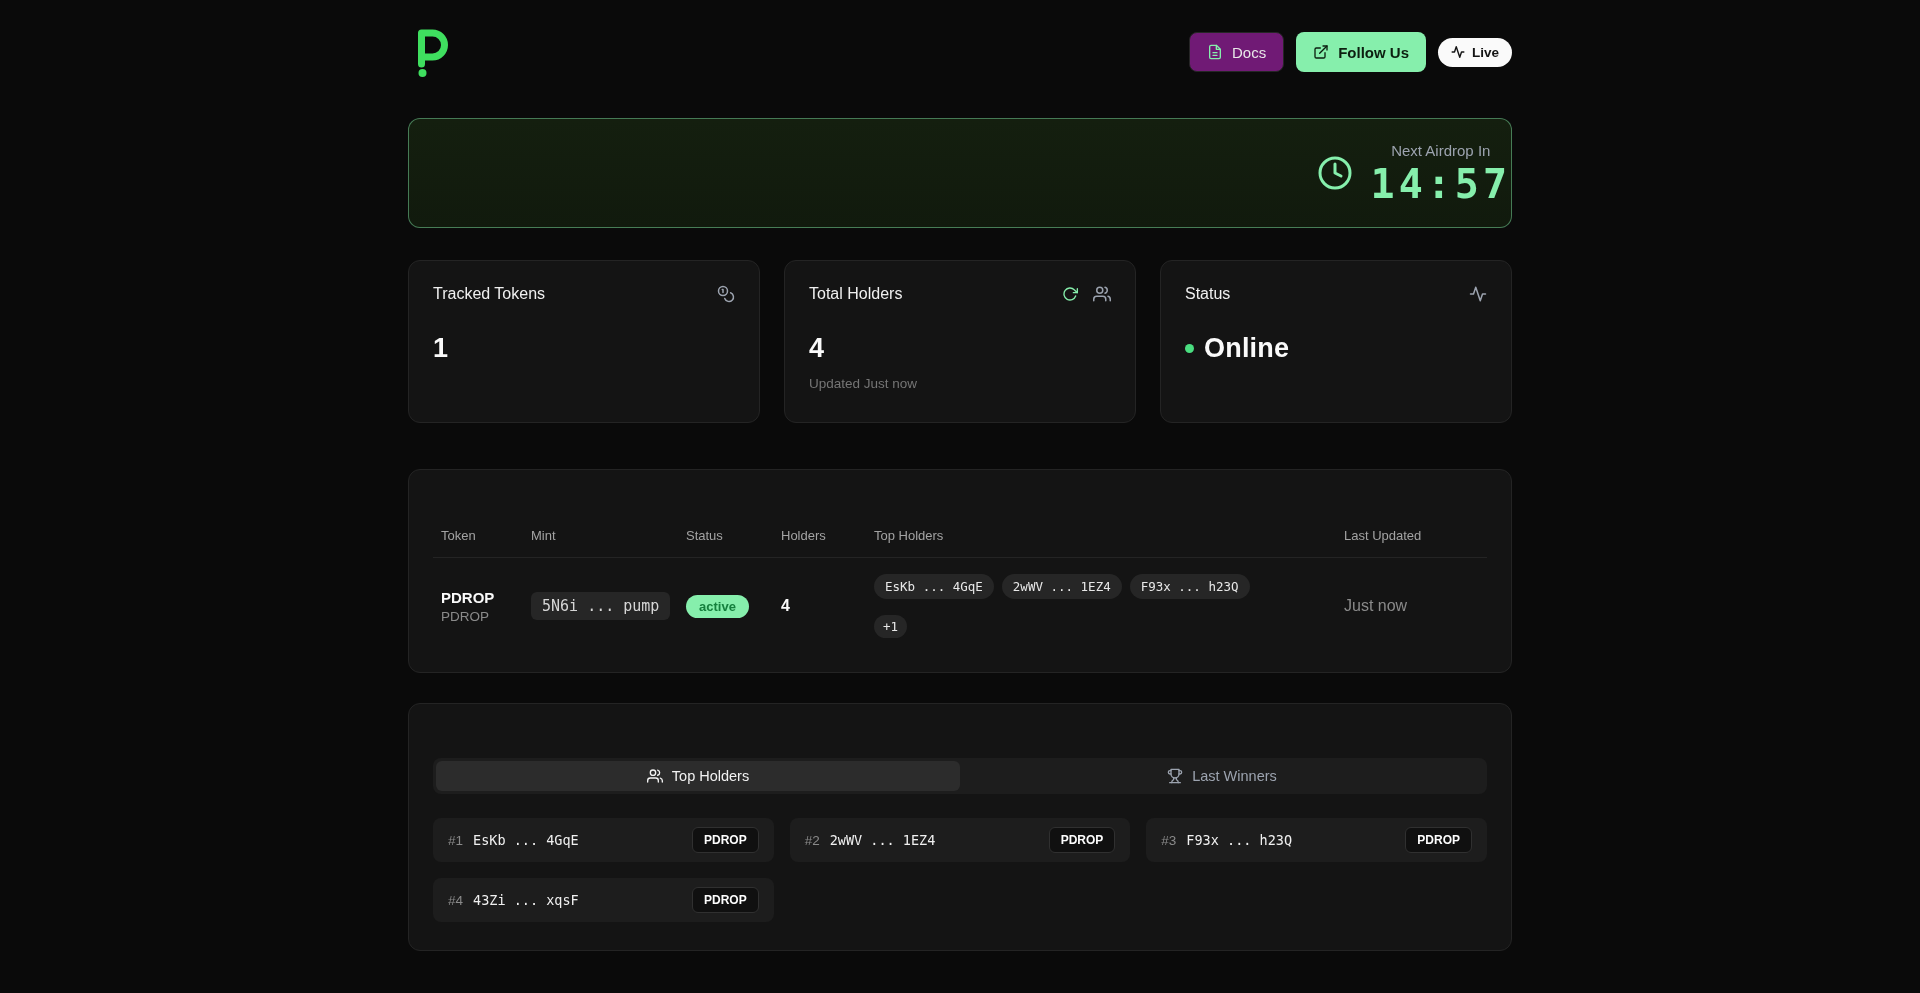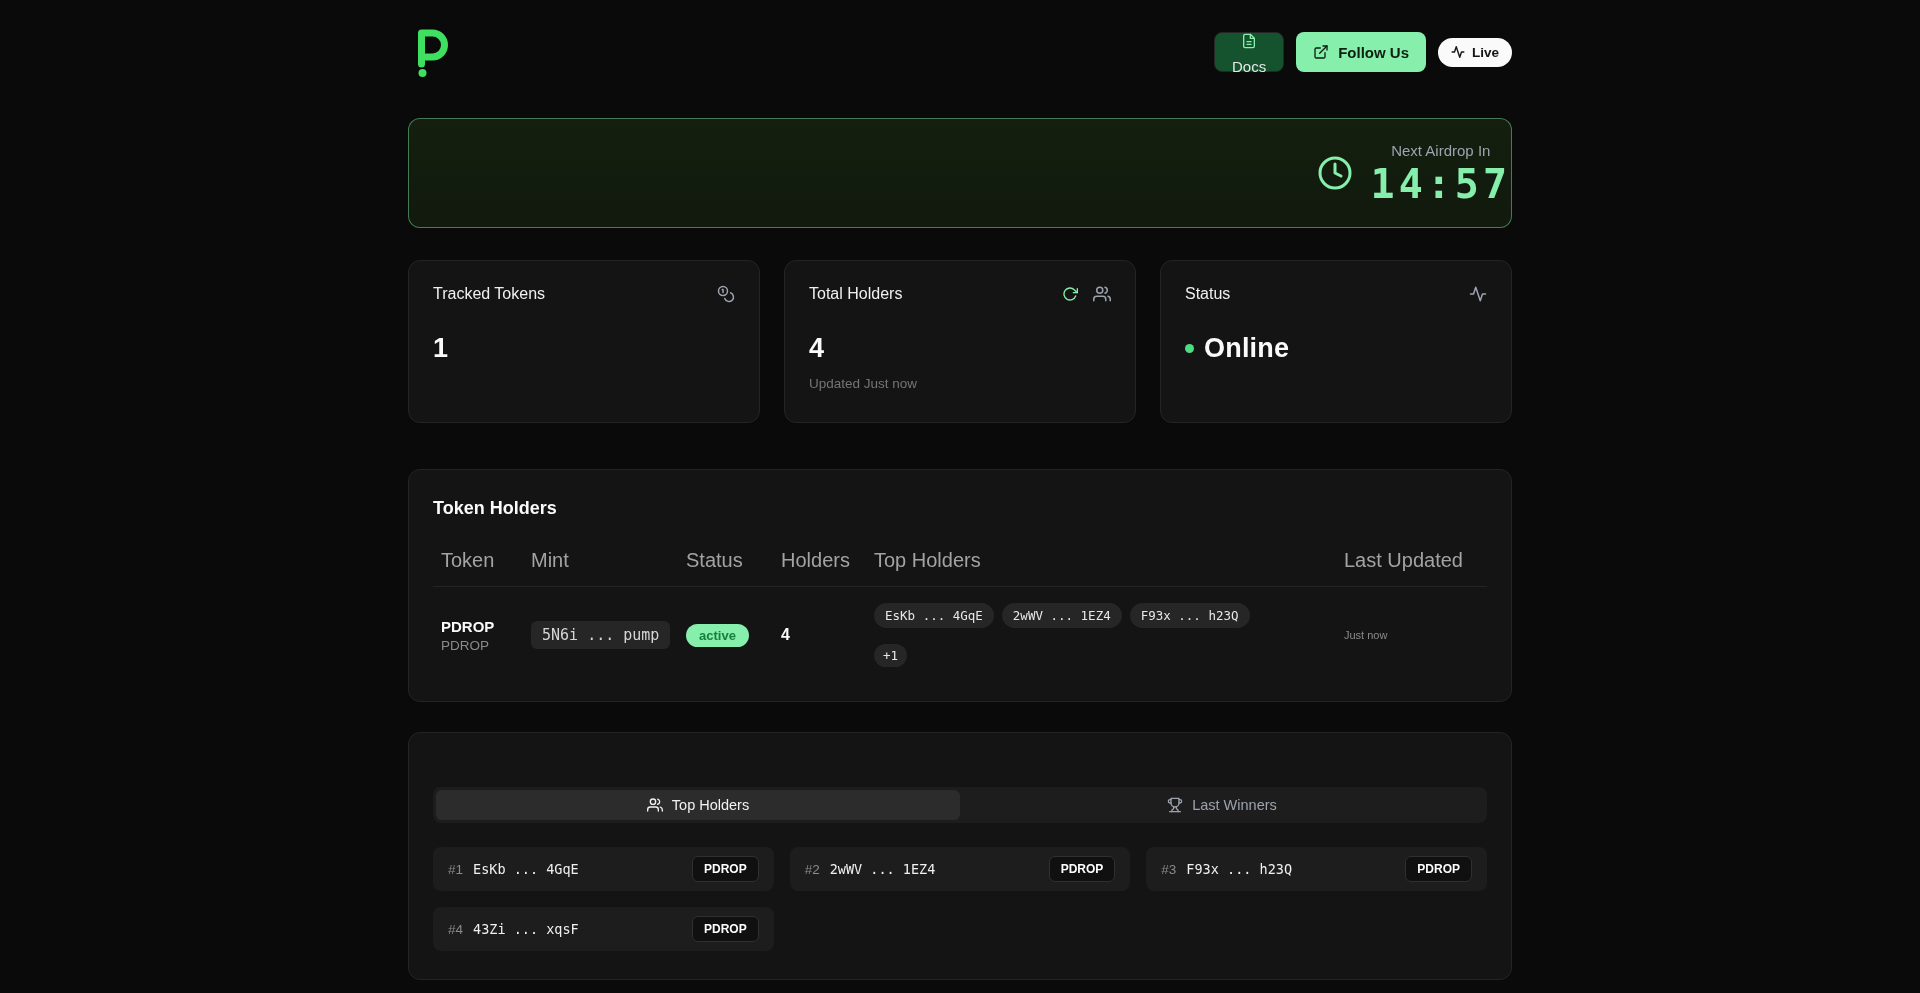--- a/index.html
+++ b/index.html
@@ -22,7 +22,7 @@
   .logo { display:inline-flex; align-items:flex-start; cursor:pointer; text-decoration:none; }
   .topbar-actions { display:flex; align-items:center; gap:12px; }
   .btn { display:inline-flex; align-items:center; gap:9px; height:40px; padding:0 17px; border-radius:8px; font-size:15px; cursor:pointer; font-family:inherit; }
-  .btn-docs { background:#14532d; border:1px solid #262626; color:#e8e8e8;flex-direction:column; }
+  .btn-docs { background:#701a75; border:1px solid #262626; color:#e8e8e8; }
   .btn-docs .ic { color:var(--accent); }
   .btn-follow { background:var(--accent); border:none; color:#0c1f10; font-weight:600; }
   .live-badge { display:inline-flex; align-items:center; gap:7px; background:#fafafa; color:#141414; font-size:13.5px; font-weight:600; padding:7px 13px; border-radius:999px; }

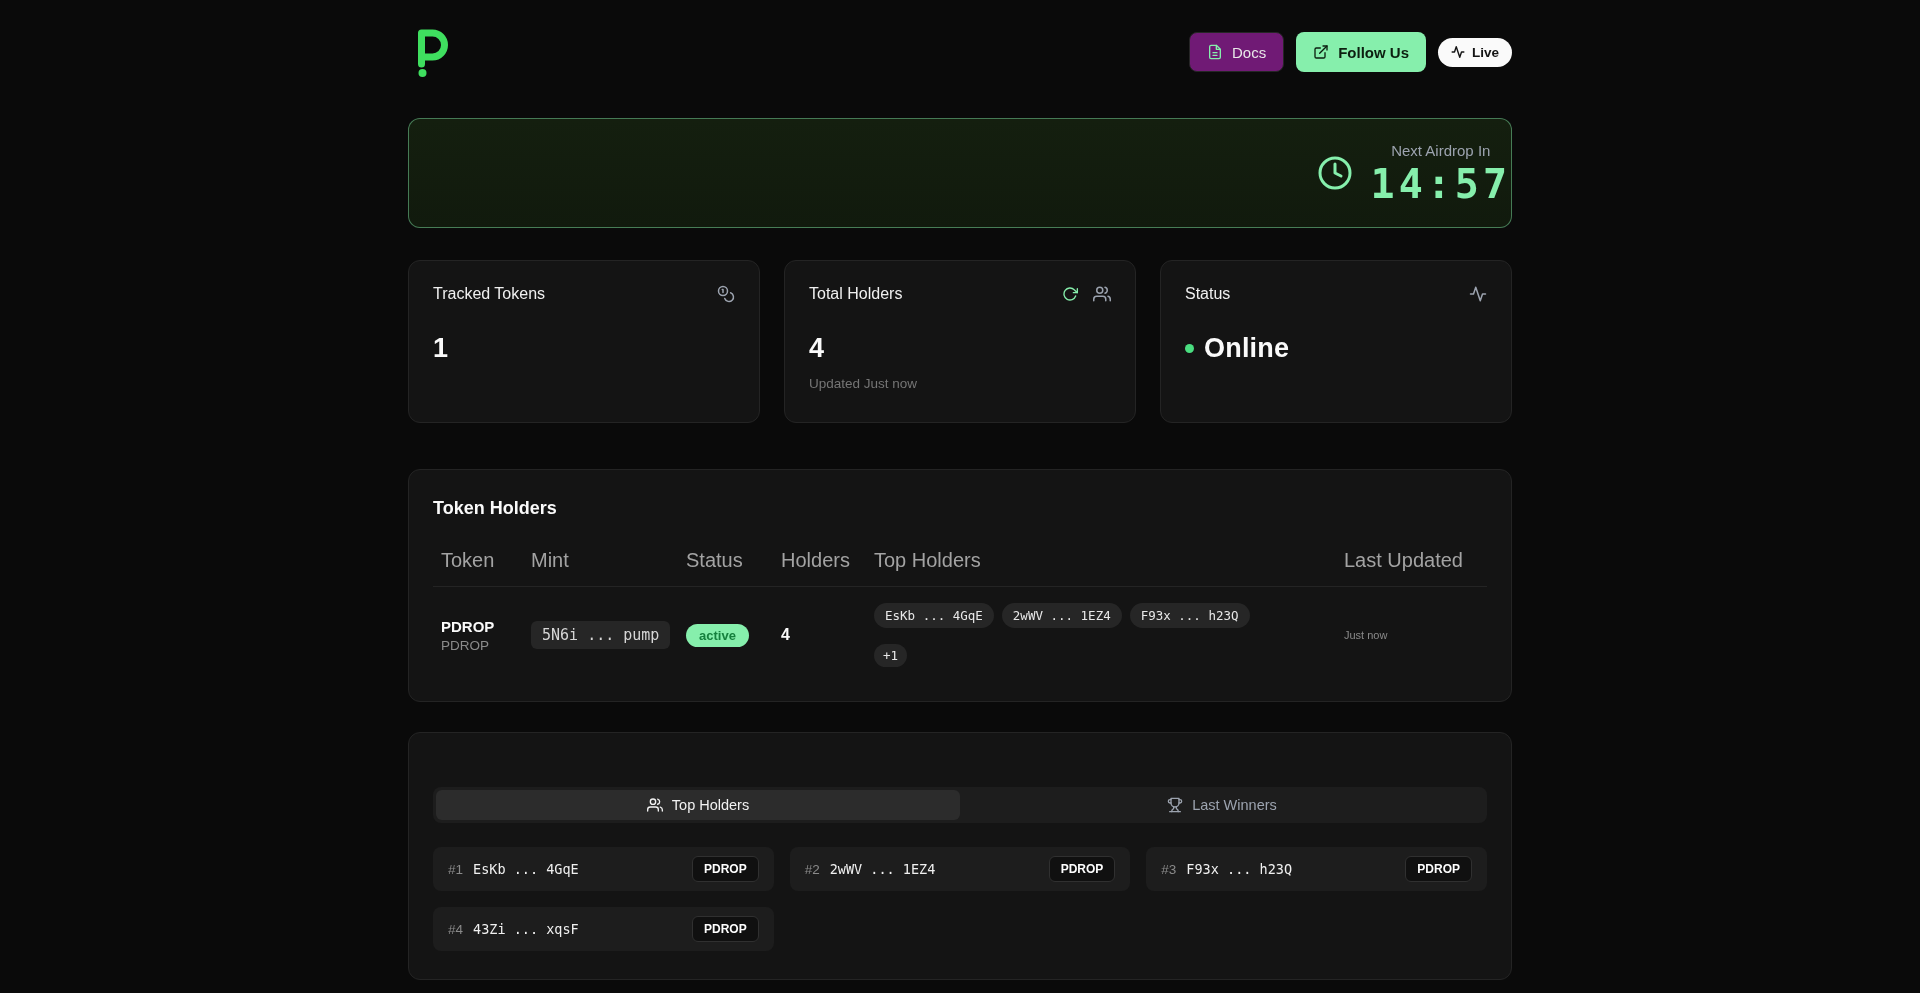--- a/index.html
+++ b/index.html
@@ -206,7 +206,6 @@
   </section>
 
   <section class="card section-card">
-    <div class="section-title">Token Holders</div>
 
     <div class="tbl">
       <div class="tbl-head">

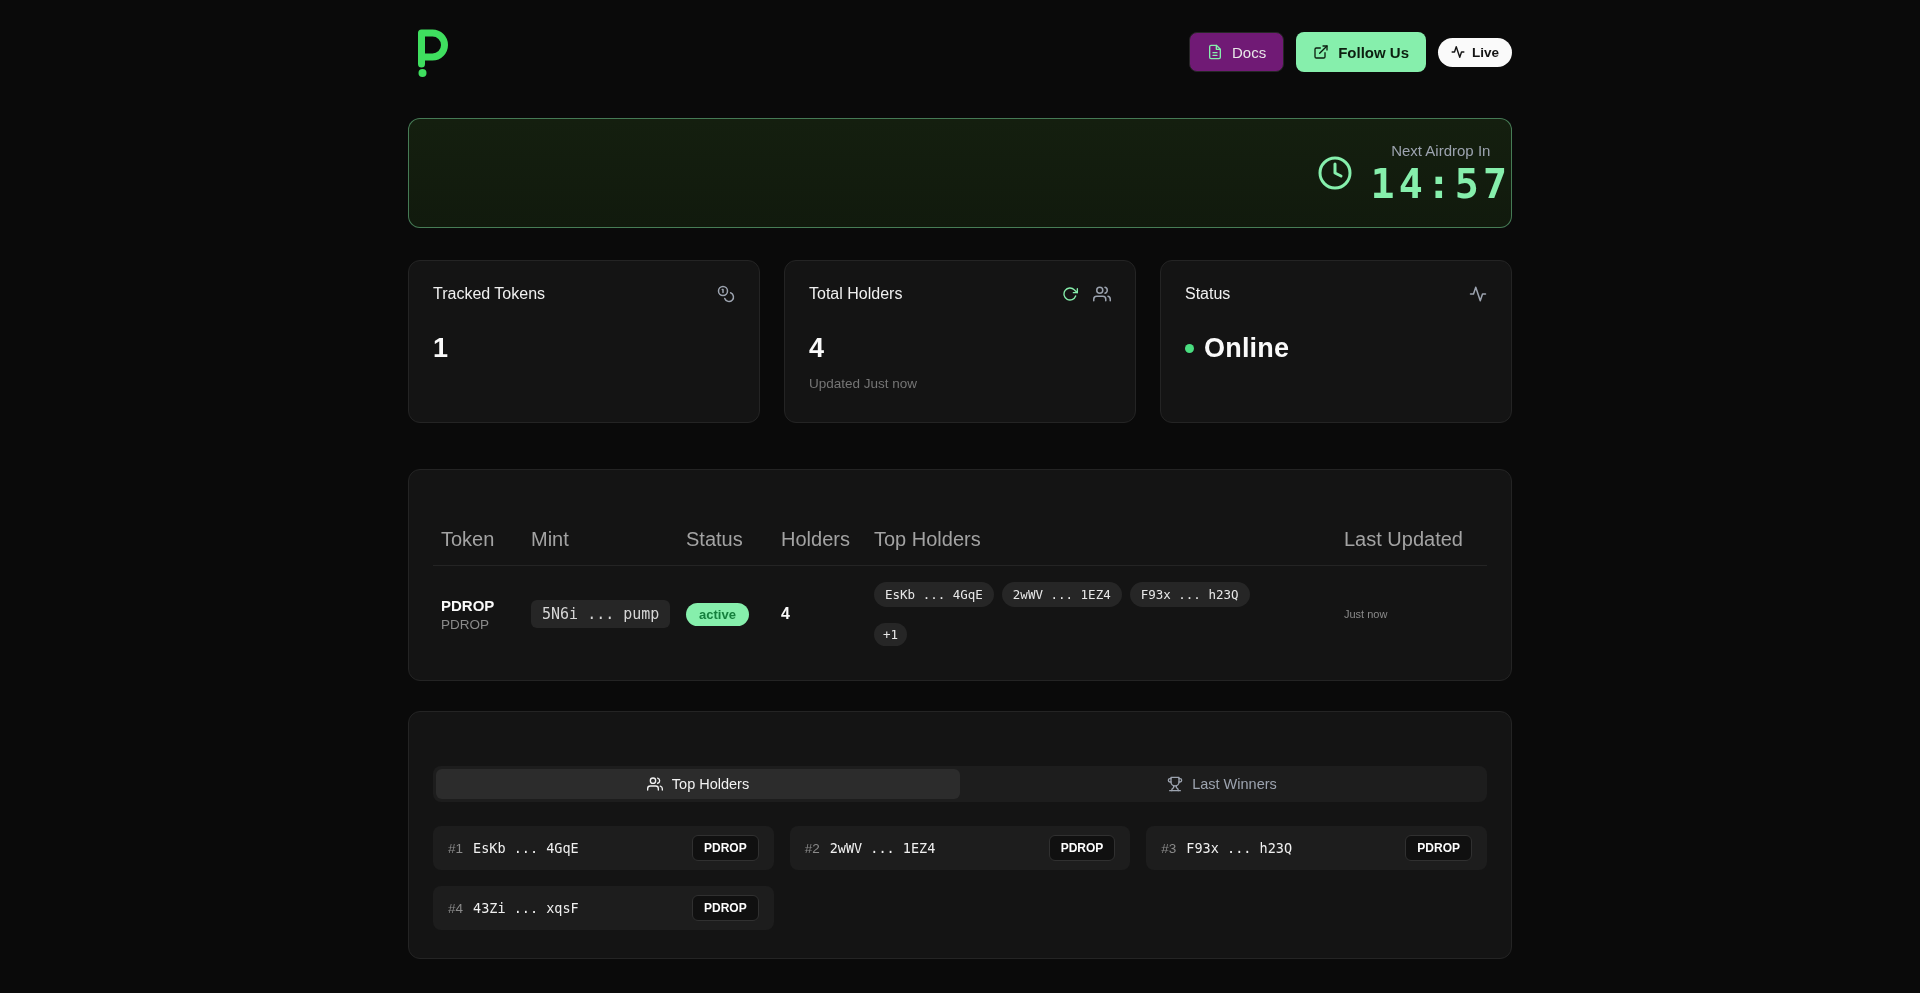--- a/index.html
+++ b/index.html
@@ -63,7 +63,7 @@
   .section-title { font-size:18px; font-weight:700; color:#fafafa; }
   .tbl { margin-top:30px; }
   .tbl-head, .tbl-row { display:grid; grid-template-columns:90px 155px 95px 93px 1fr 135px; align-items:center; padding:0 8px; }
-  .tbl-head { color:#a3a3a3; font-size:20px; font-weight:500; padding-bottom:14px; border-bottom:1px solid #242424; }
+  .tbl-head { color:#a3a3a3; font-size:13px; font-weight:500; padding-bottom:14px; border-bottom:1px solid #242424; }
   .tbl-row { padding-top:16px; padding-bottom:6px; }
   .token-name { font-weight:600; font-size:15px; }
   .token-symbol { color:#8a8a8a; font-size:13.5px; margin-top:3px; }

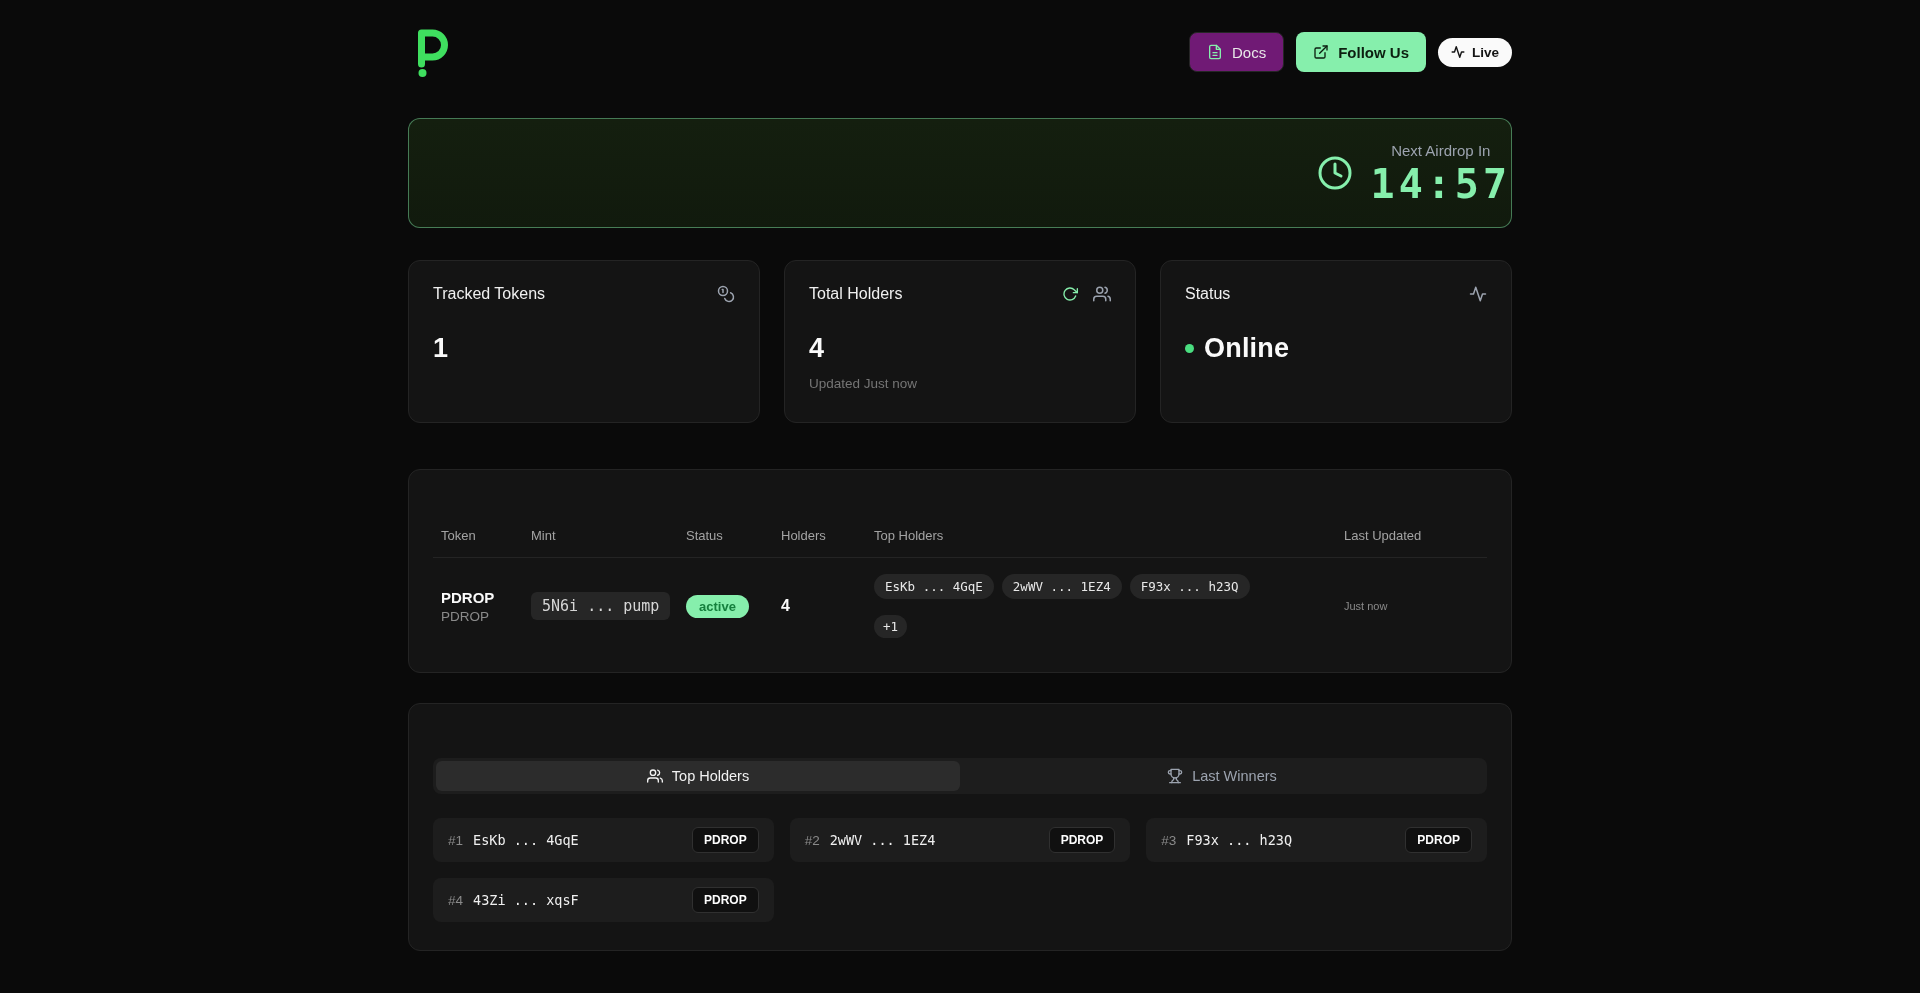--- a/index.html
+++ b/index.html
@@ -74,7 +74,7 @@
   .pill-break { flex-basis:100%; height:0; }
   .holder-pill { background:#262626; color:#e8e8e8; font-family:"DejaVu Sans Mono", monospace; font-size:12.5px; padding:5px 11px; border-radius:999px; }
   .more-pill { padding:4px 9px; }
-  .last-updated { color:#8a8a8a; font-size:11px; }
+  .last-updated { color:#8a8a8a; font-size:16px; }
 
   
   .tabs { display:grid; grid-template-columns:1fr 1fr; background:#1d1d1d; border-radius:8px; padding:3px; margin-top:26px; height:36px; }

